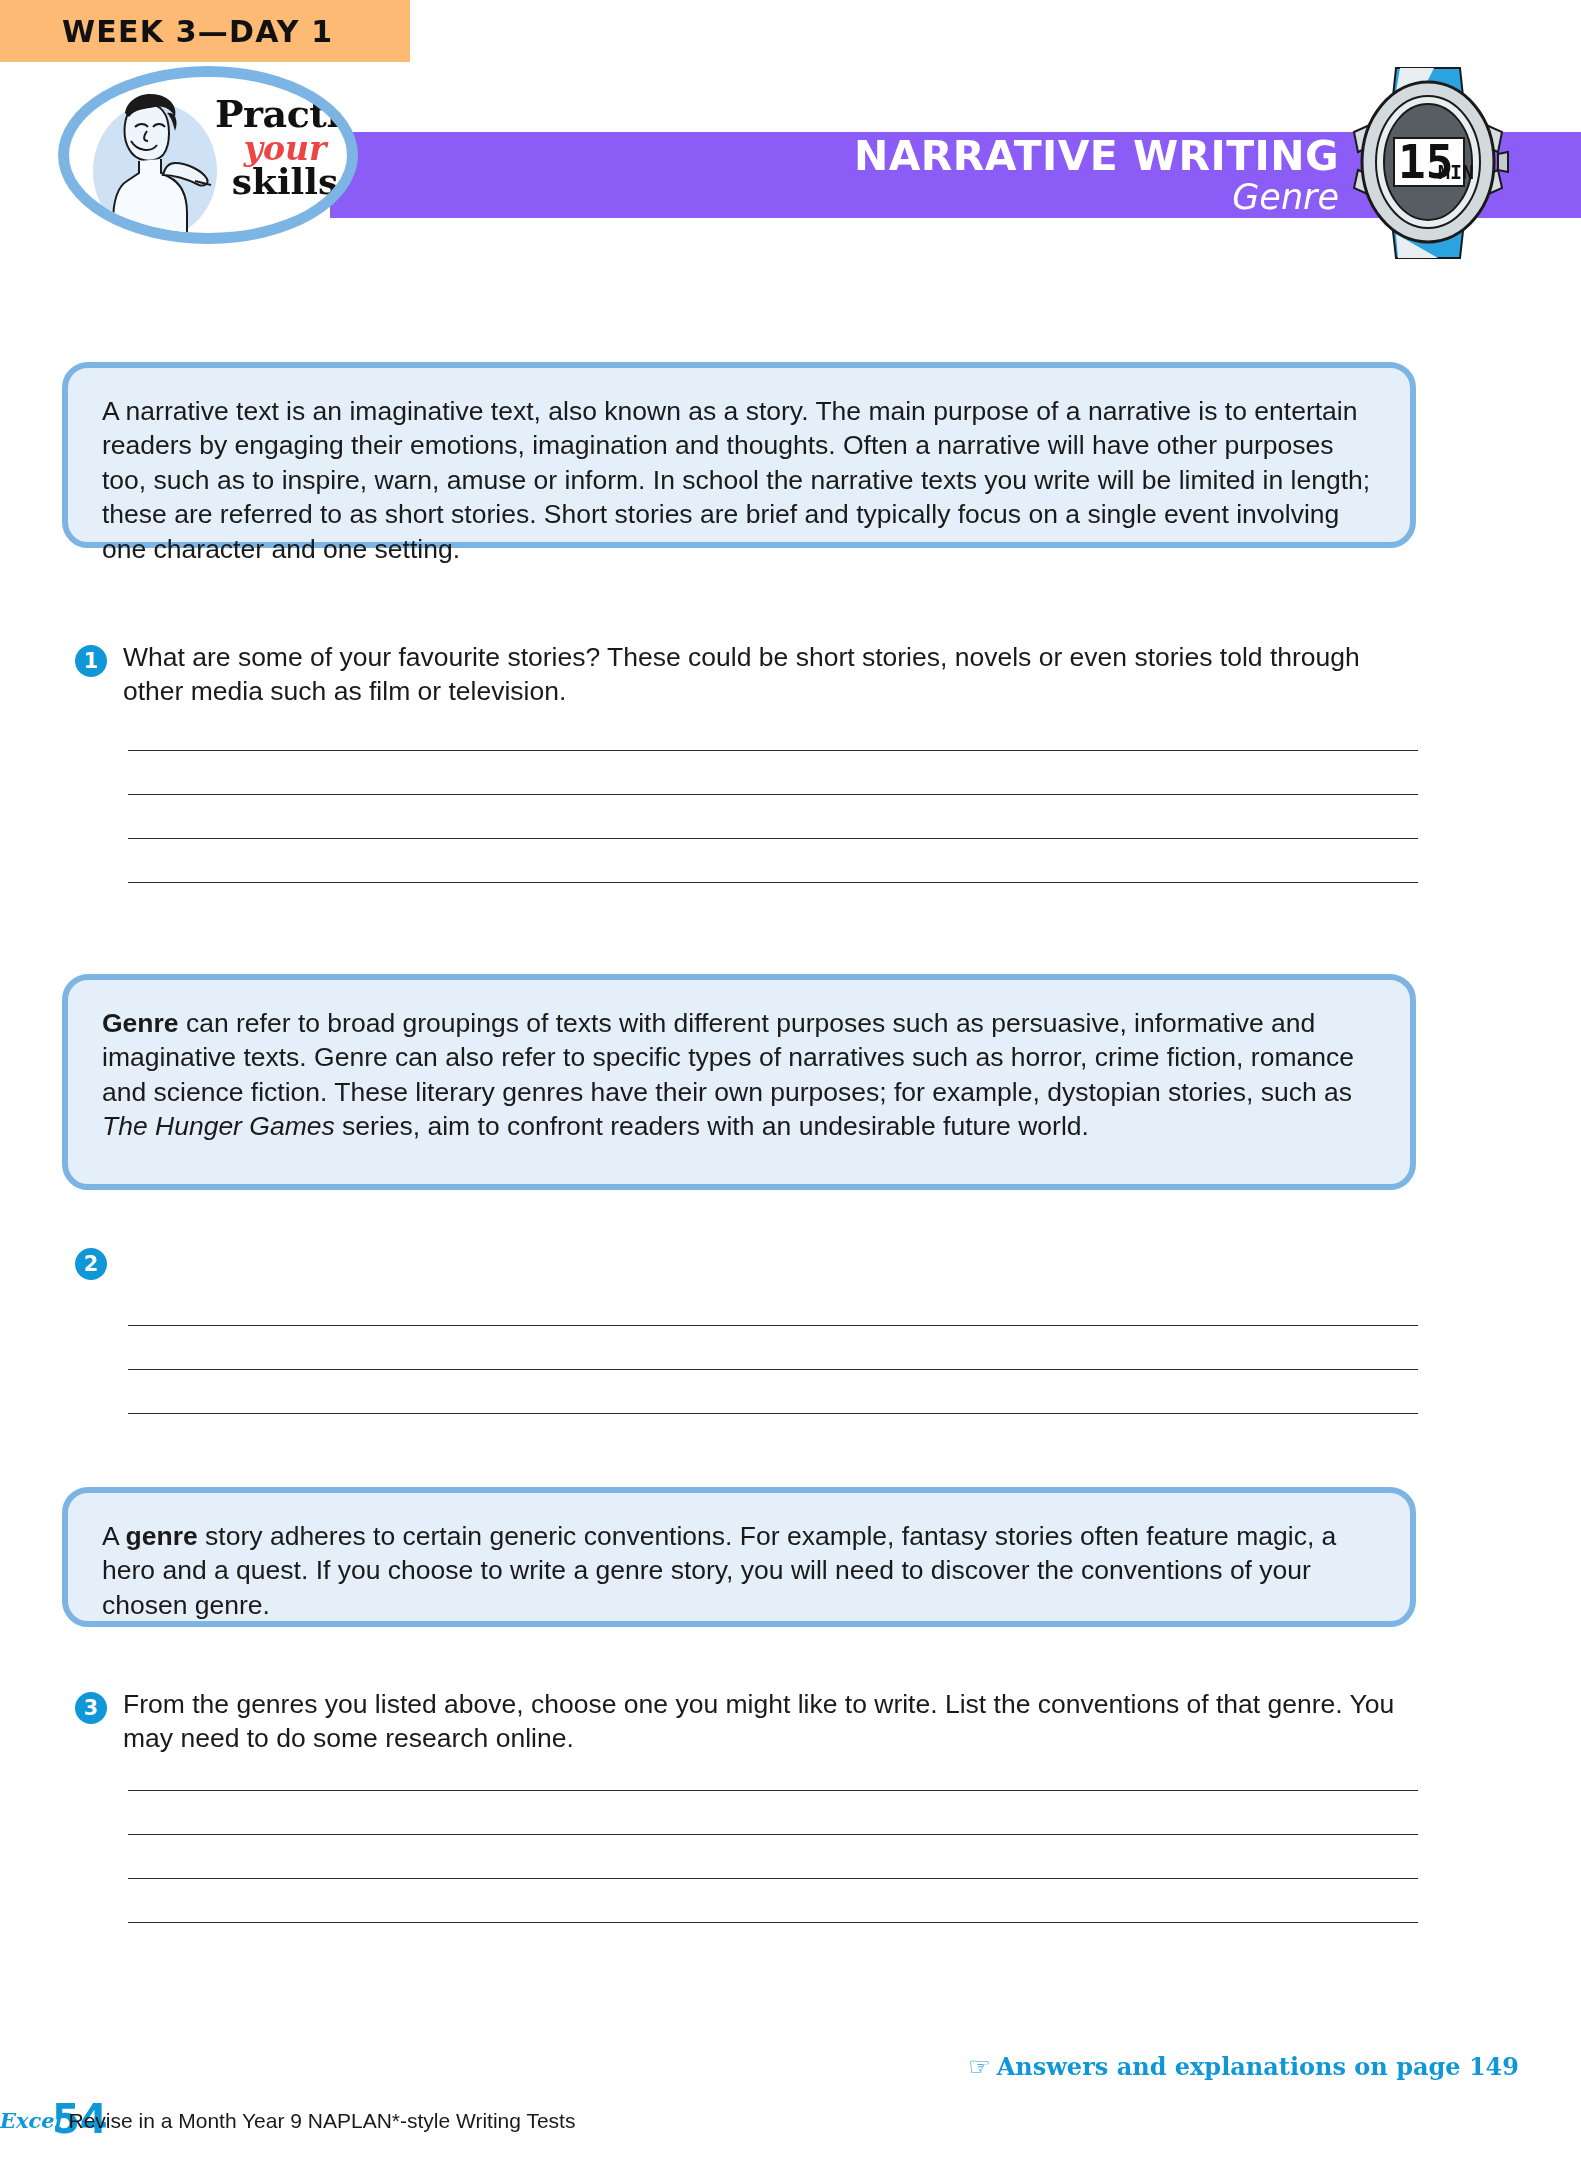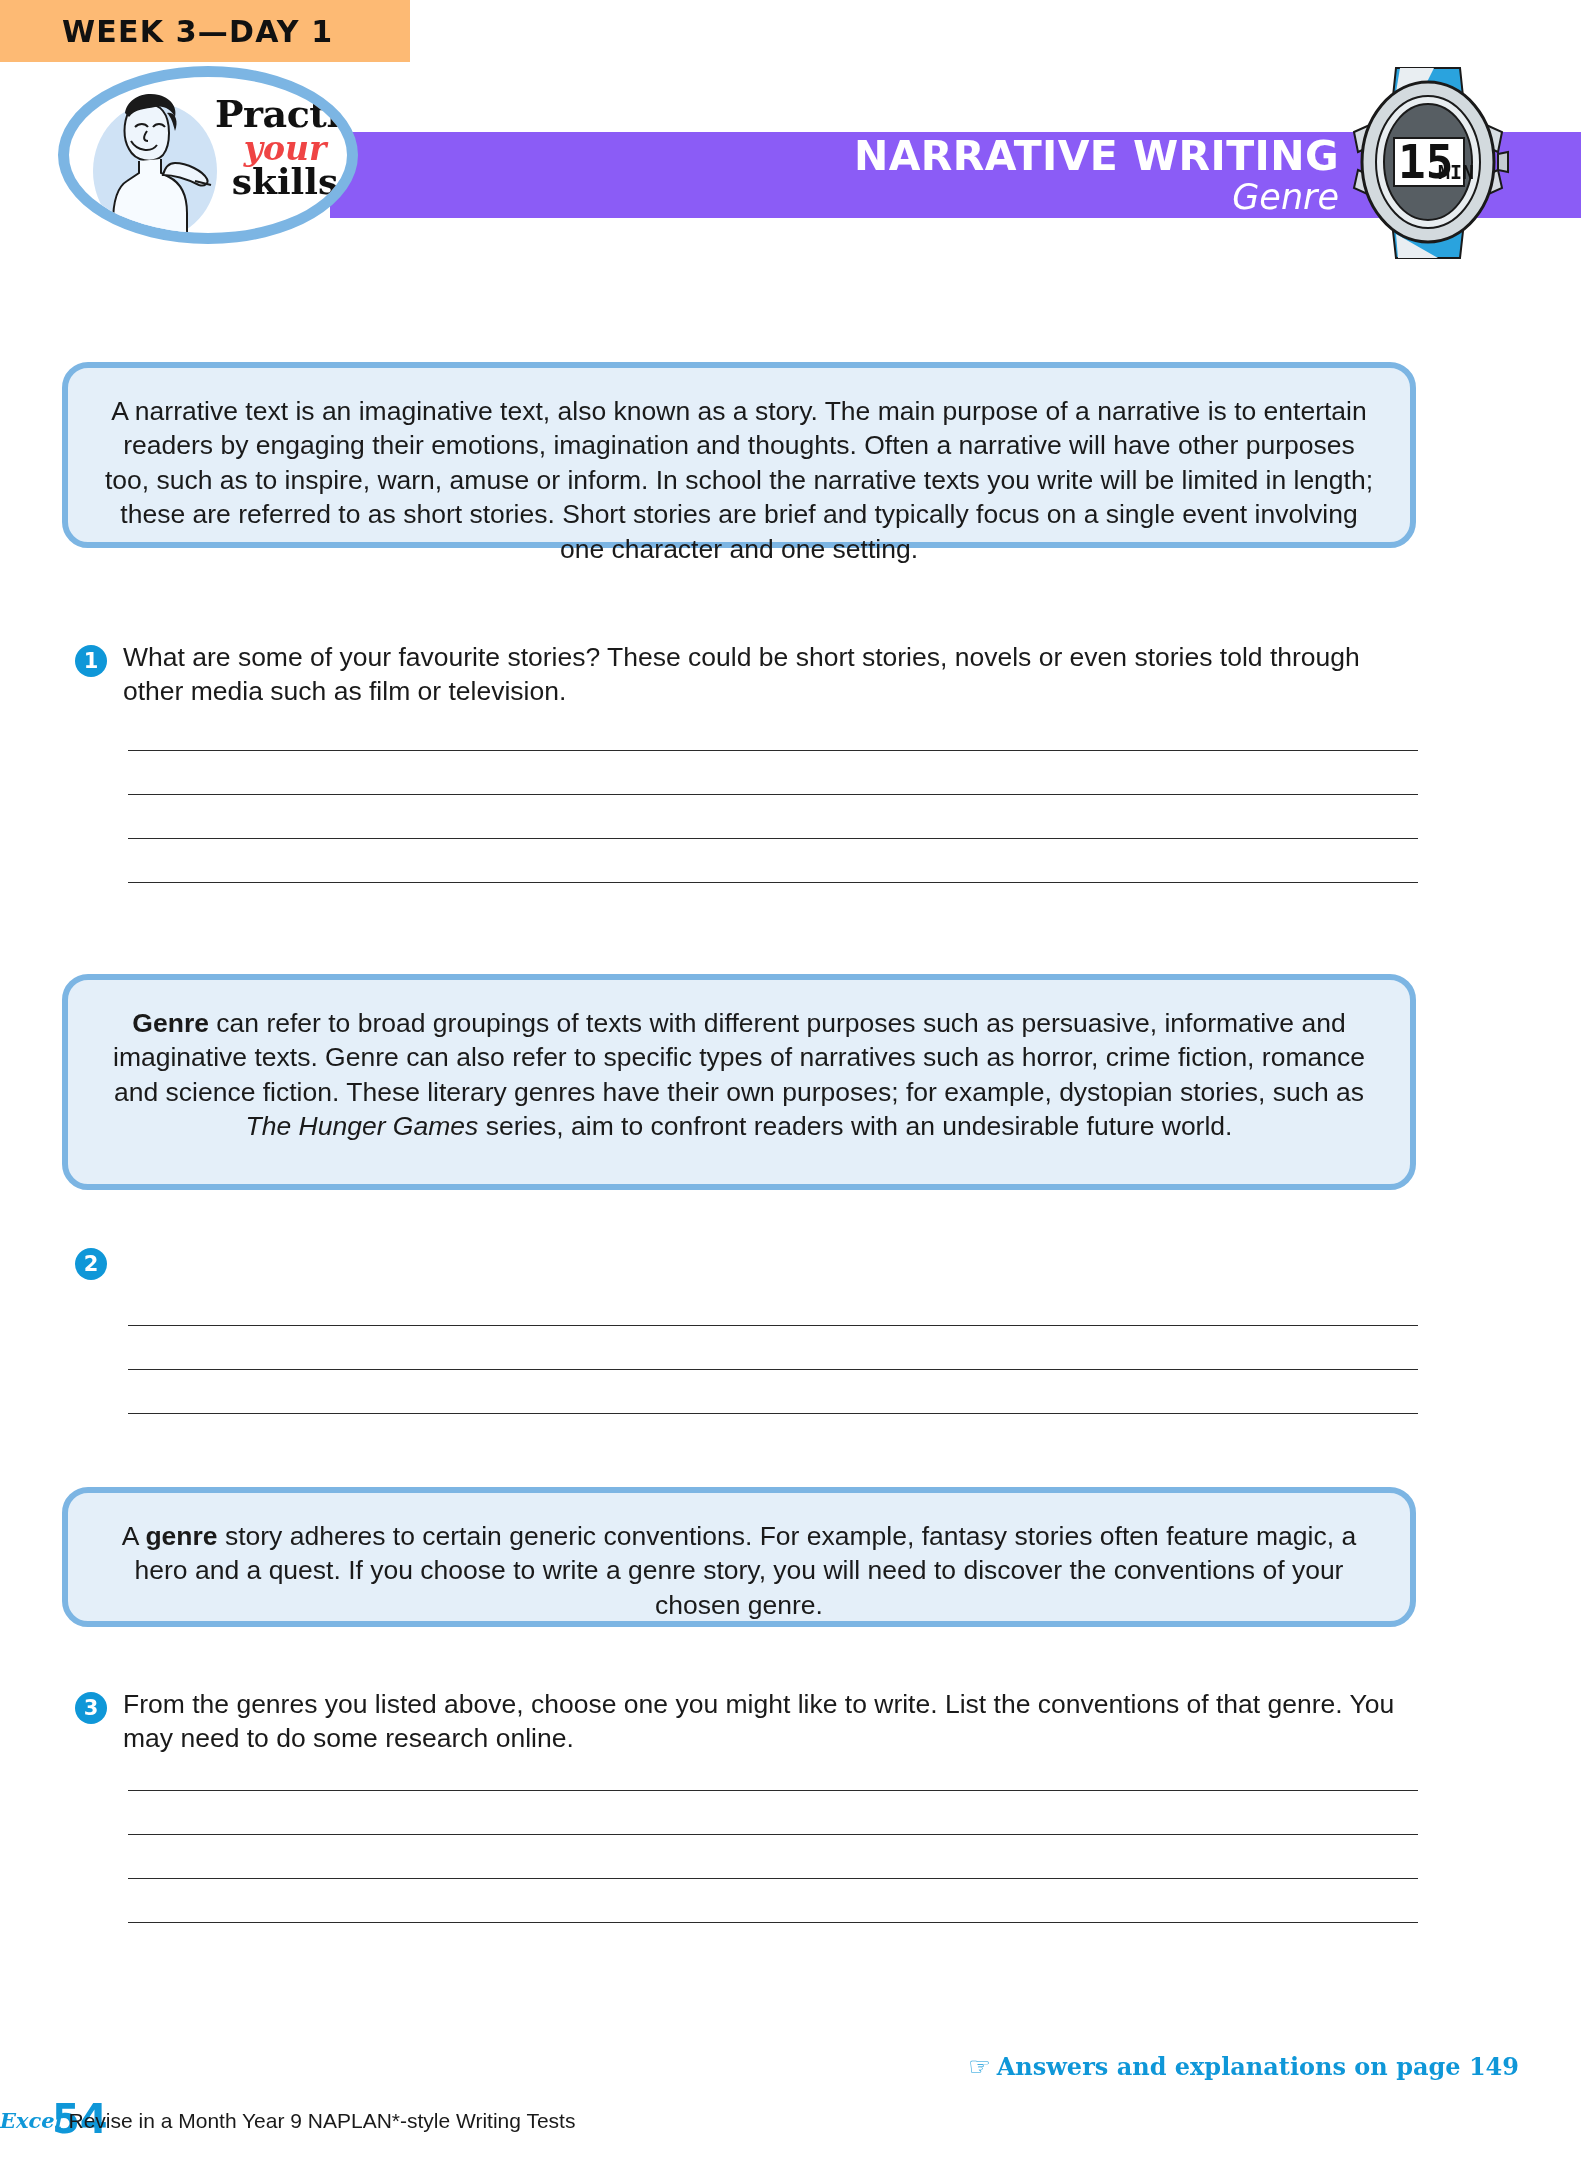--- a/index.html
+++ b/index.html
@@ -164,7 +164,6 @@
     line-height: 1.30;
     color: #1a1a1a;
     font-family: "Liberation Sans", sans-serif;
-    text-align: center;
   }
   .info-box b { font-weight: bold; }
   .info-box i { font-style: italic; }

